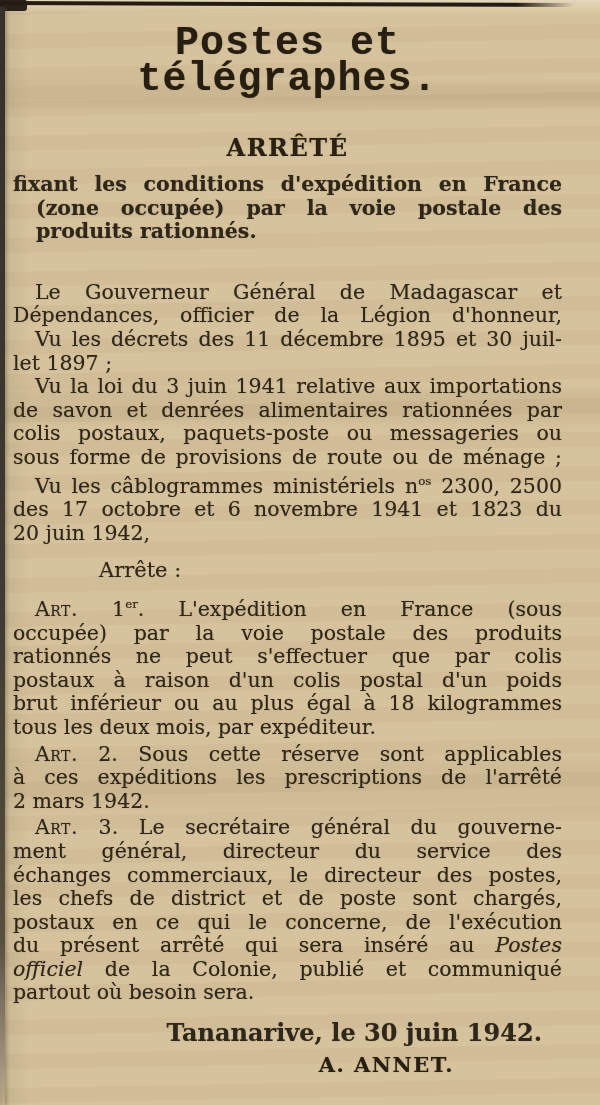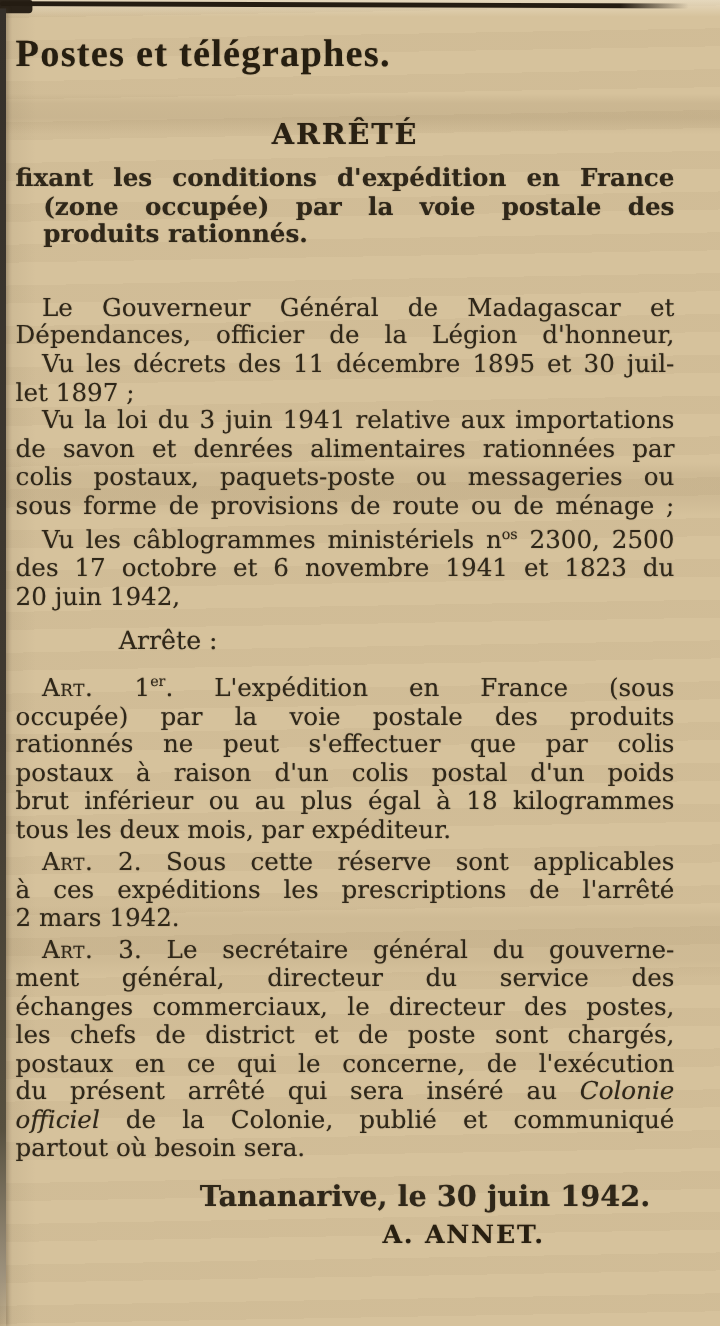--- a/index.html
+++ b/index.html
@@ -36,9 +36,9 @@
   .content{position:absolute;left:13px;top:0;width:549px;}
   .masthead{
     margin:26px 0 0;
-    font-family:Liberation Serif, serif;
-    font-size:32px;line-height:36px;font-weight:700;
-    letter-spacing:1px;color:#261e10;
+    font-family:Liberation Mono, monospace;
+    font-size:40px;line-height:36px;font-weight:700;
+    text-align:center;letter-spacing:1px;color:#261e10;
   }
   .arrete-heading{
     margin:36px 0 0;

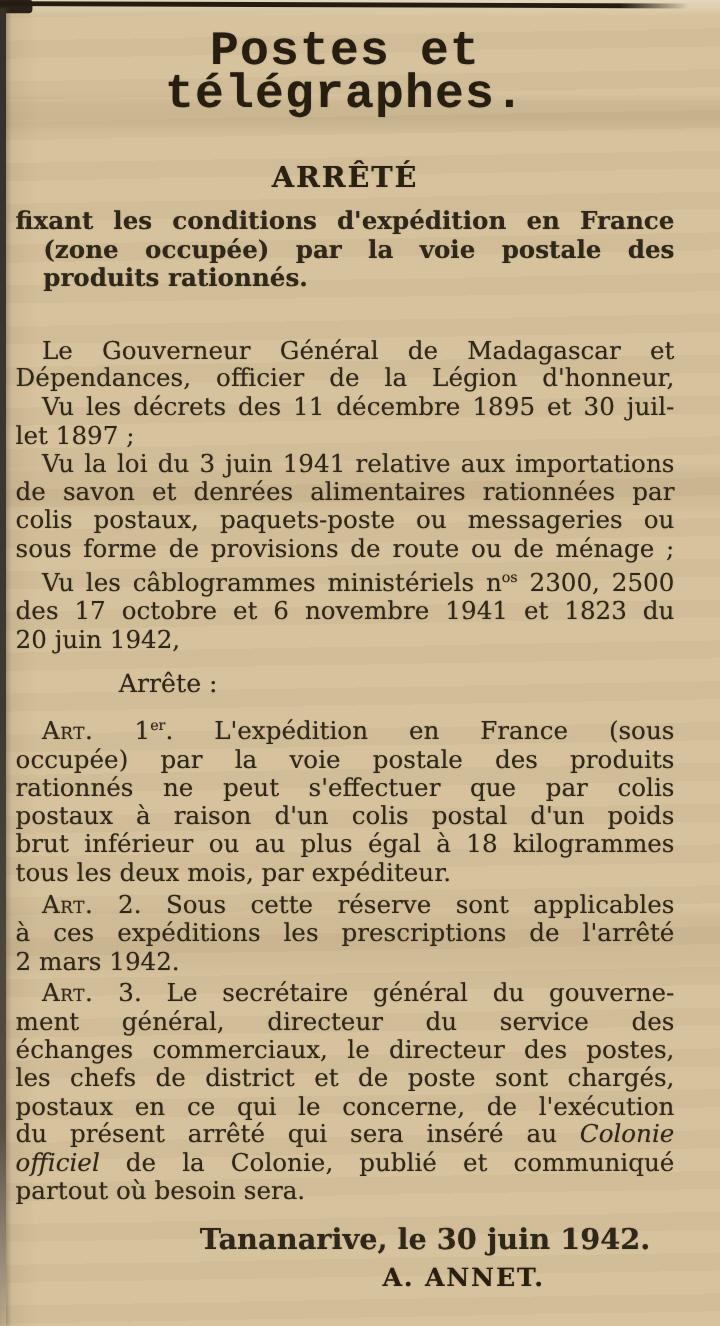--- a/index.html
+++ b/index.html
@@ -126,7 +126,7 @@
           <div class="line"><span>échanges commerciaux, le directeur des postes,</span></div>
           <div class="line"><span>les chefs de district et de poste sont chargés,</span></div>
           <div class="line"><span>postaux en ce qui le concerne, de l'exécution</span></div>
-          <div class="line"><span>du présent arrêté qui sera inséré au </span><span class="i">Colonie</span></div>
+          <div class="line"><span>du présent arrêté qui sera inséré au </span><span class="i">Postes</span></div>
           <div class="line"><span class="i">officiel</span><span> de la Colonie, publié et communiqué</span></div>
           <div class="line last"><span>partout où besoin sera.</span></div>
         </div>

